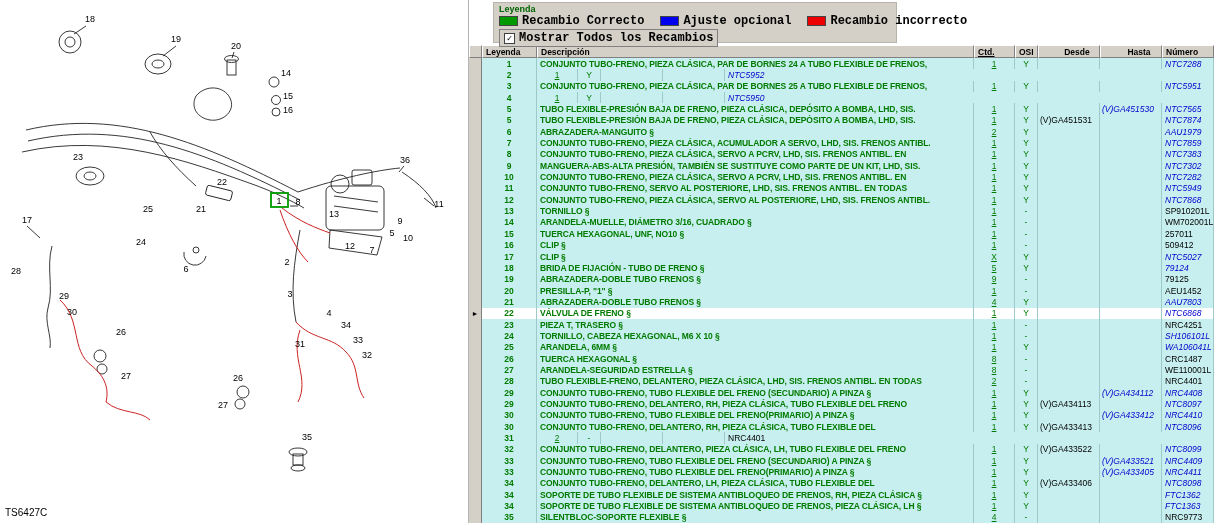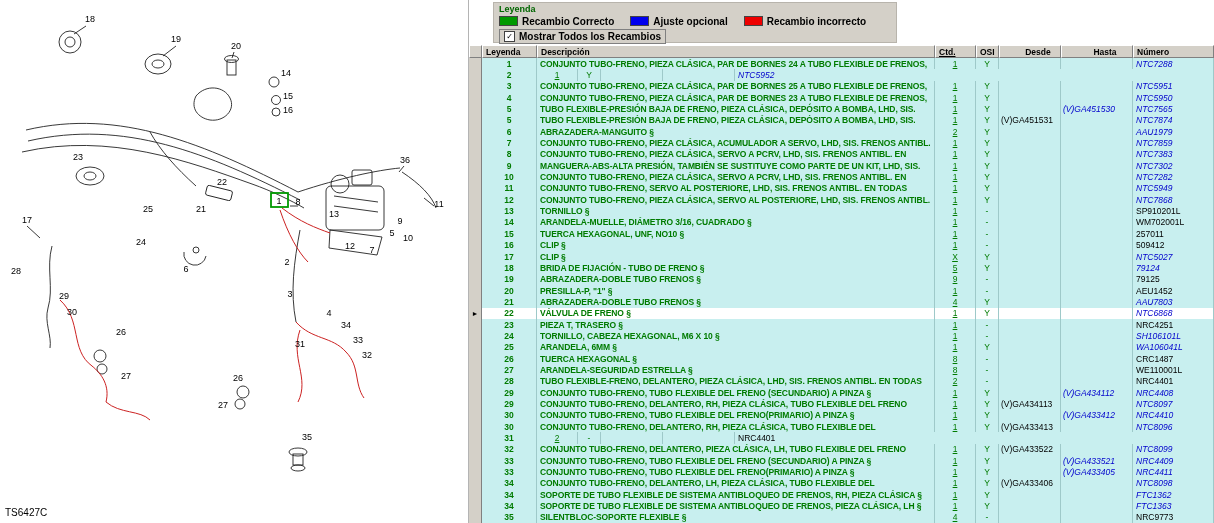--- a/index.html
+++ b/index.html
@@ -17,7 +17,7 @@
   .legend-row{display:flex;align-items:center;gap:16px;height:12px;margin-top:1px;}
   .legend-item{display:flex;align-items:center;gap:4px;}
   .swatch{width:17px;height:8px;border:1px solid #444;flex:none;}
-  .legend-label{font-size:10px;font-weight:bold;color:#000;white-space:nowrap;}
+  .legend-label{font-size:12px;font-weight:bold;color:#000;white-space:nowrap;font-family:Liberation Mono, monospace;}
   .legend-show-all{display:flex;align-items:center;gap:4px;margin-top:2px;width:fit-content;
                    border:1px solid #808080;padding:1px 4px;background:#d4d0c8;}
   .checkbox{width:9px;height:9px;background:#fff;border:1px solid #404040;font-size:8px;

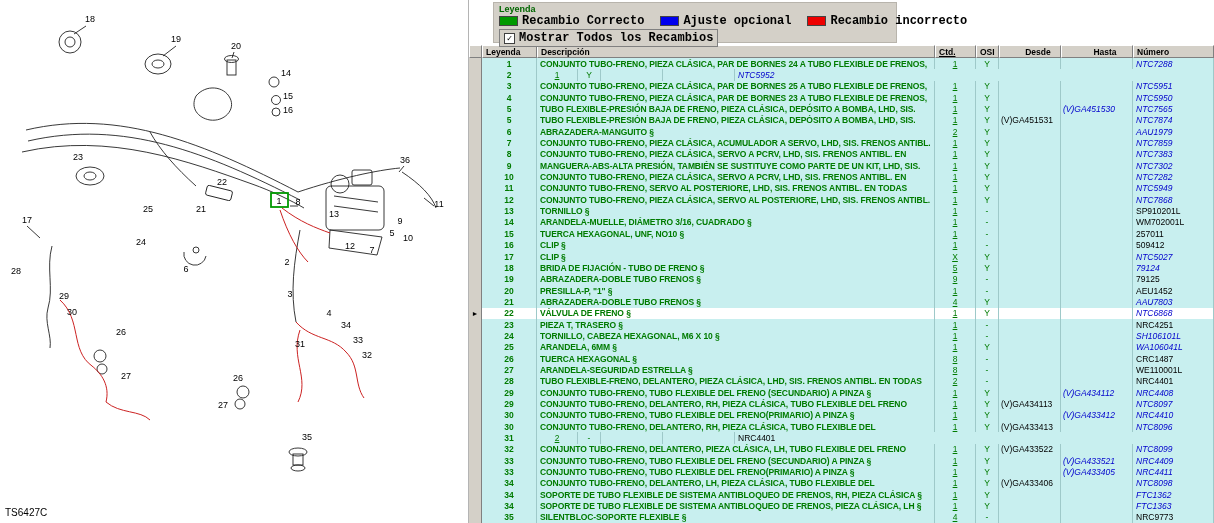--- a/index.html
+++ b/index.html
@@ -36,7 +36,7 @@
         display:flex;align-items:center;border-right:1px solid #9ec9c9;}
   .w-gut{width:13px;flex:none;}
   .w-ley{width:55px;flex:none;}
-  .w-desc{width:398px;flex:none;}
+  .w-desc{width:437px;flex:none;}
   .w-ctd{width:41px;flex:none;text-decoration:underline;}
   .w-osi{width:23px;flex:none;}
   .w-des{width:62px;flex:none;}

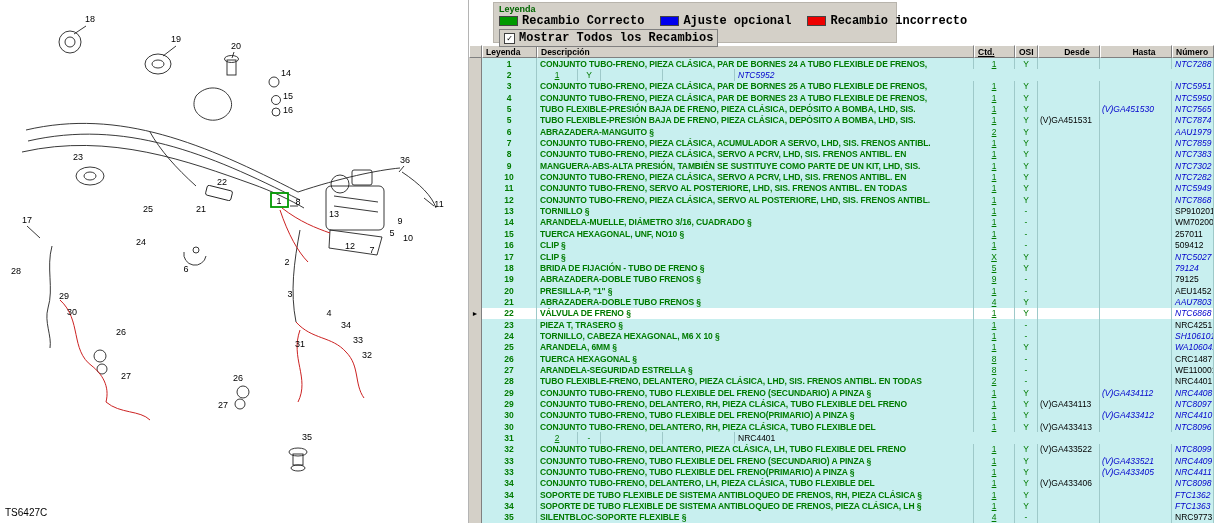--- a/index.html
+++ b/index.html
@@ -40,7 +40,7 @@
   .w-ctd{width:41px;flex:none;text-decoration:underline;}
   .w-osi{width:23px;flex:none;}
   .w-des{width:62px;flex:none;}
-  .w-has{width:72px;flex:none;}
+  .w-has{width:62px;flex:none;}
   .w-num{flex:1;min-width:0;}
   .gut{background:#d4d0c8;border-right:1px solid #808080;justify-content:center;
        font-size:7px;color:#000;}

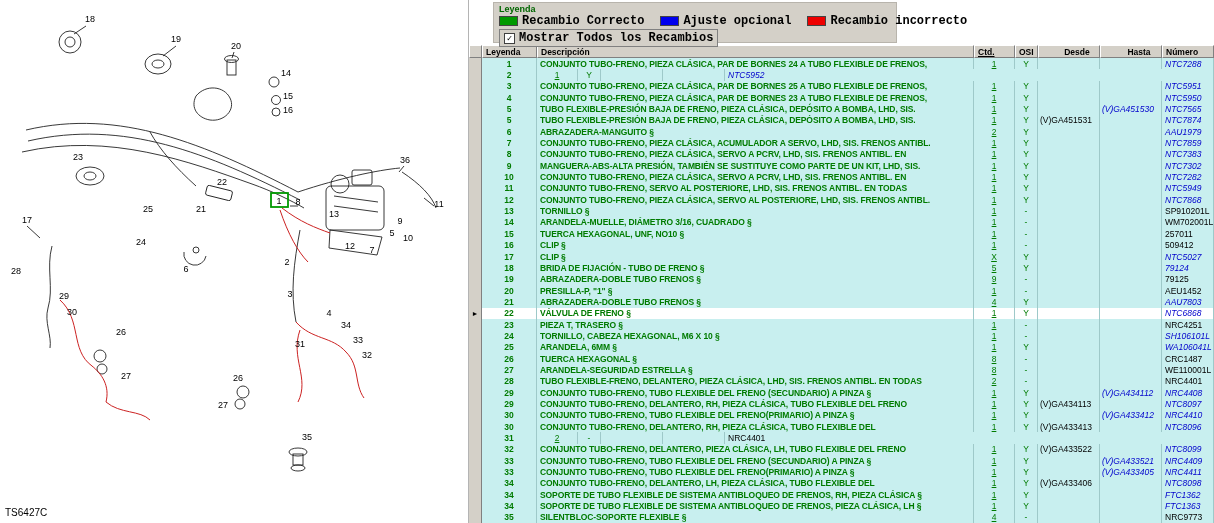--- a/index.html
+++ b/index.html
@@ -237,7 +237,6 @@
           <div class="row">
             <div class="cell w-gut gut"></div>
             <div class="cell w-ley ley">4</div>
-            <div class="cell w-desc desc">CONJUNTO TUBO-FRENO, PIEZA CLÁSICA, PAR DE BORNES 23 A TUBO FLEXIBLE DE FRENOS,</div>
             <div class="cell w-ctd ctd">1</div>
             <div class="cell w-osi osi">Y</div>
             <div class="cell w-des des"></div>

